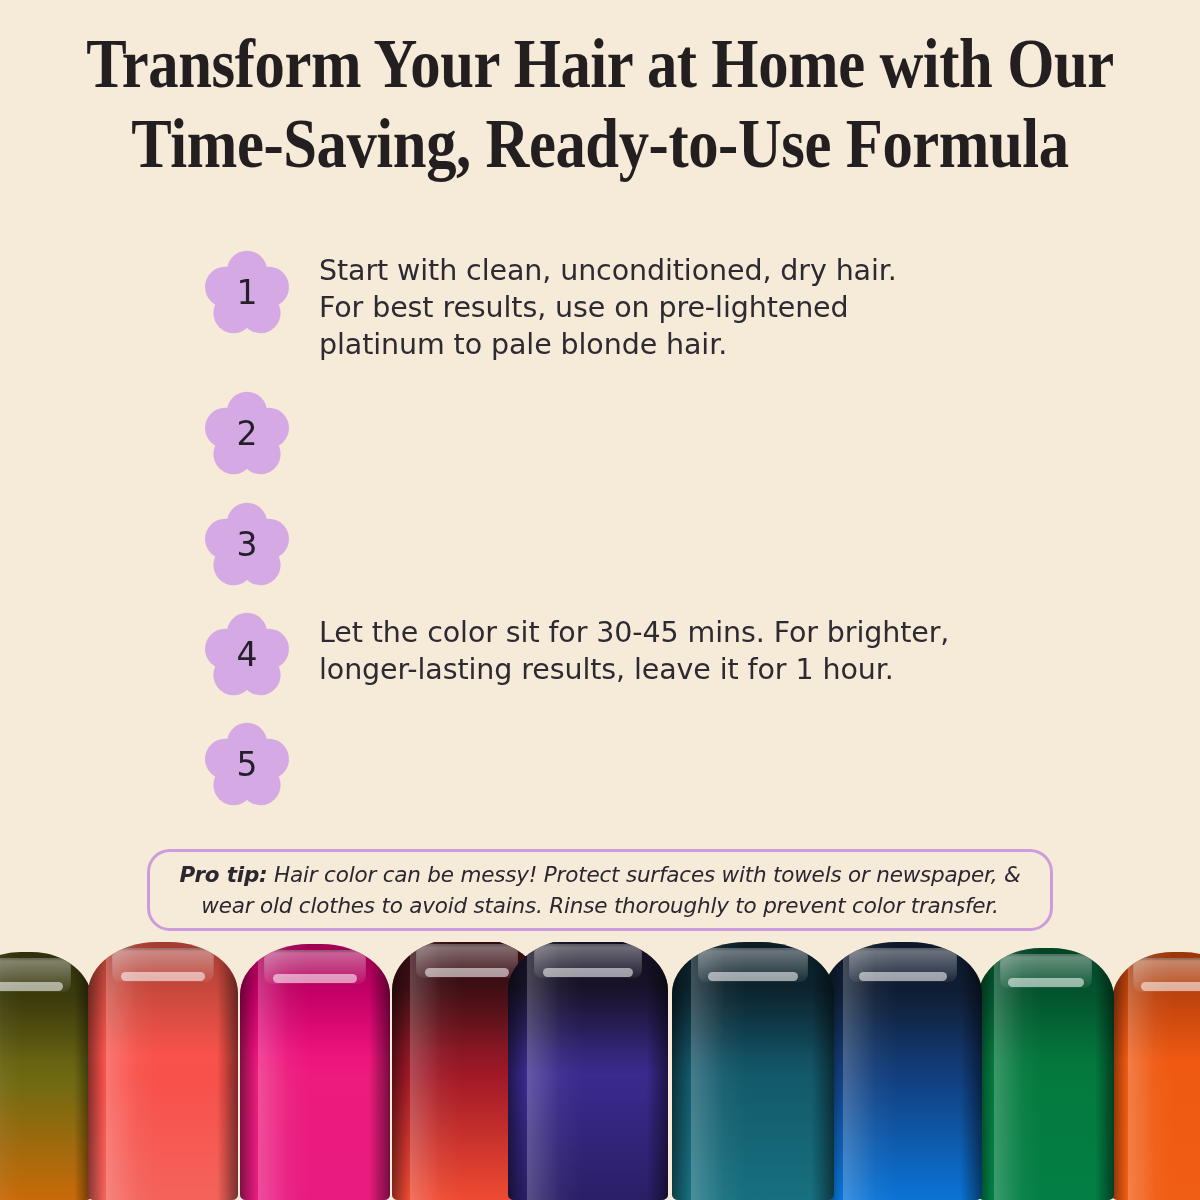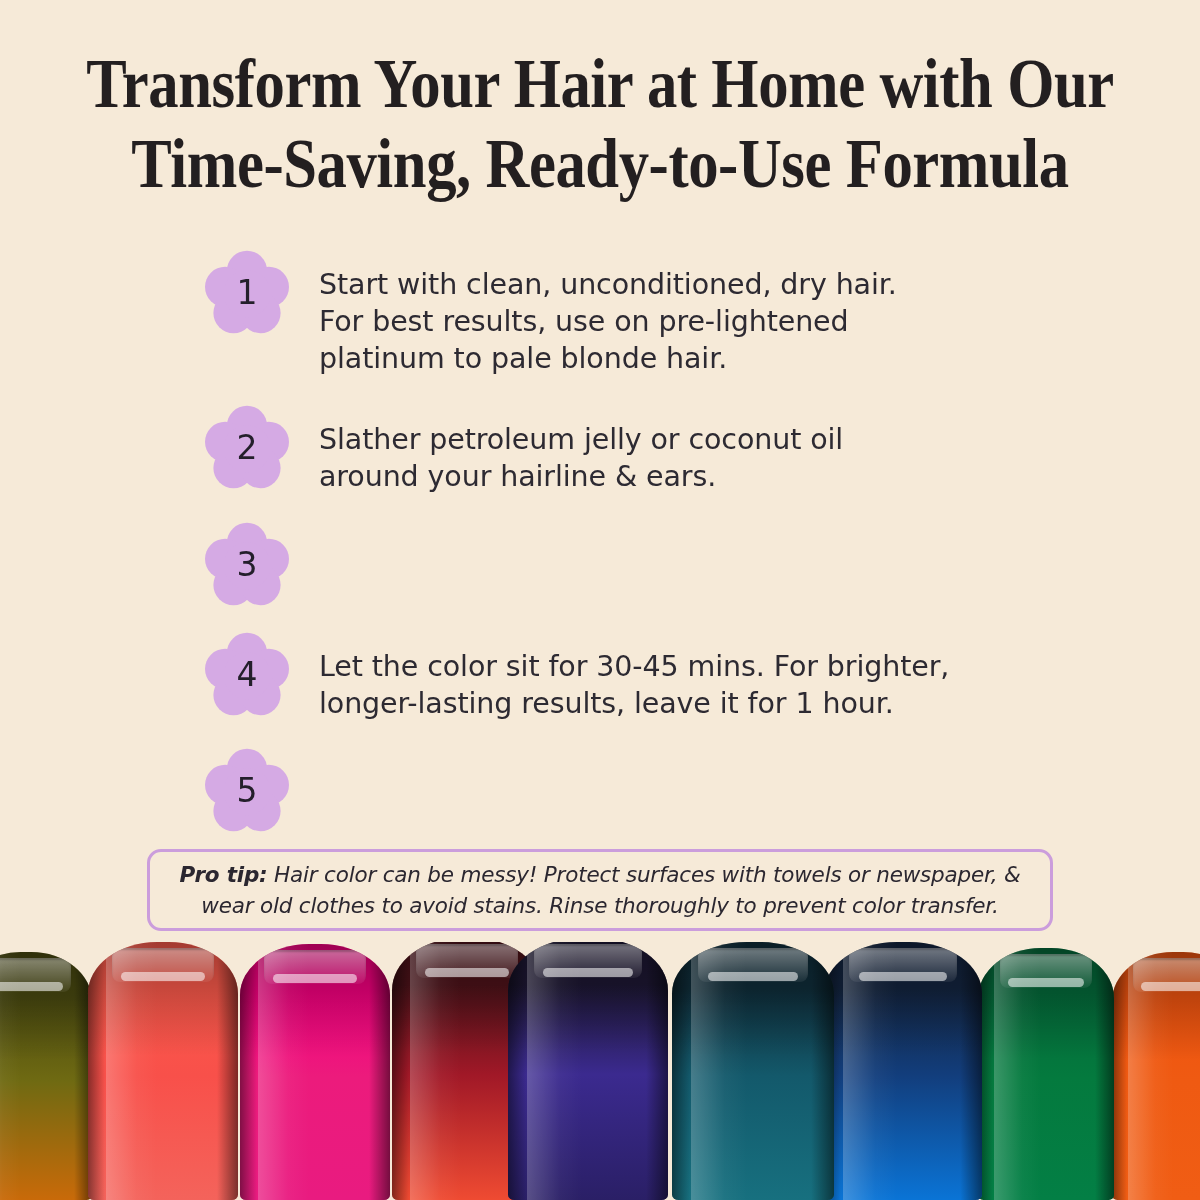--- a/index.html
+++ b/index.html
@@ -27,7 +27,7 @@
   .title-block {
     position: absolute;
     left: 0;
-    top: 44px;
+    top: 24px;
     width: 1200px;
     text-align: center;
   }

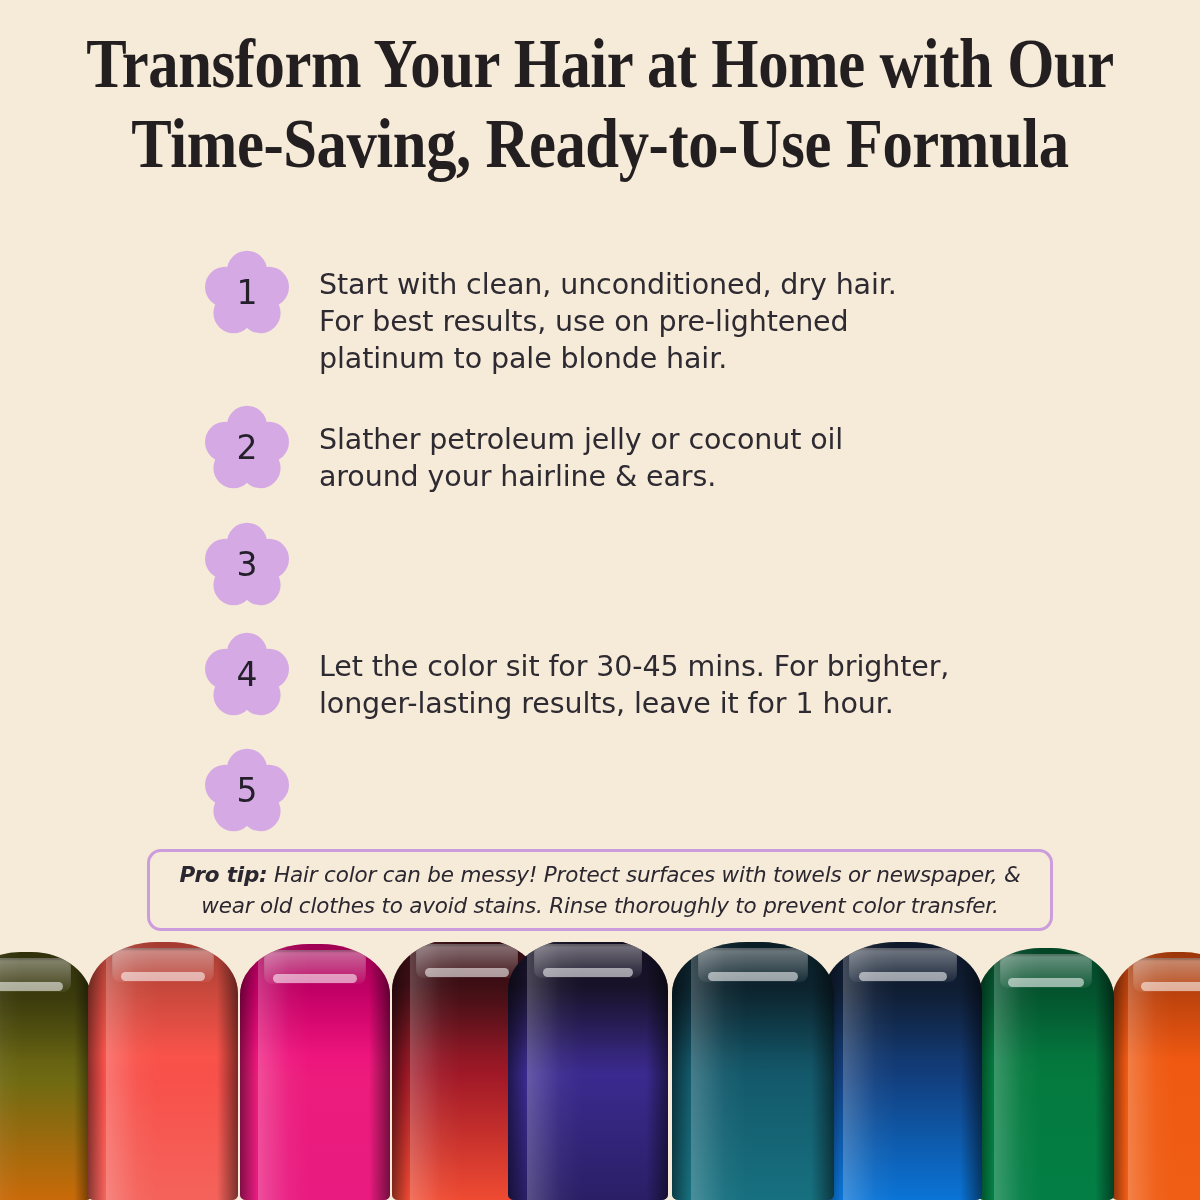--- a/index.html
+++ b/index.html
@@ -86,7 +86,7 @@
   .step-text {
     flex: 1 1 auto;
     margin-left: 30px;
-    margin-top: 18px;
+    margin-top: 4px;
     font-family: "DejaVu Sans", sans-serif;
     font-size: 28.5px;
     line-height: 37px;

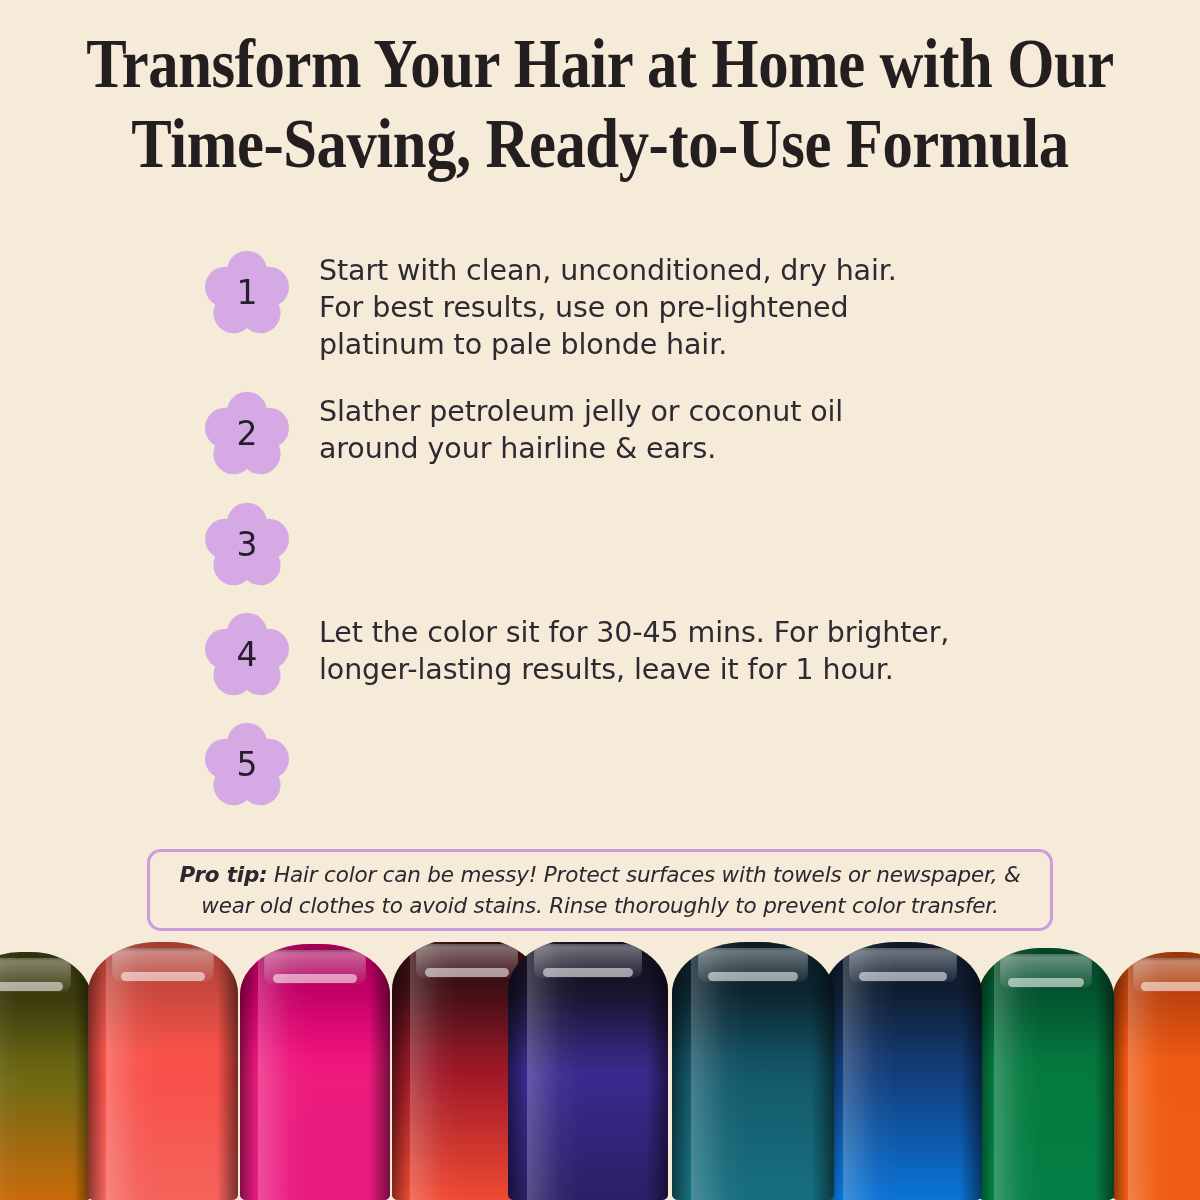--- a/index.html
+++ b/index.html
@@ -248,8 +248,6 @@
         </svg>
         <div class="step-num">2</div>
       </div>
-      <div class="step-text">Slather petroleum jelly or coconut oil
-around your hairline &amp; ears.</div>
     </div>
 
     <div class="step step-3">

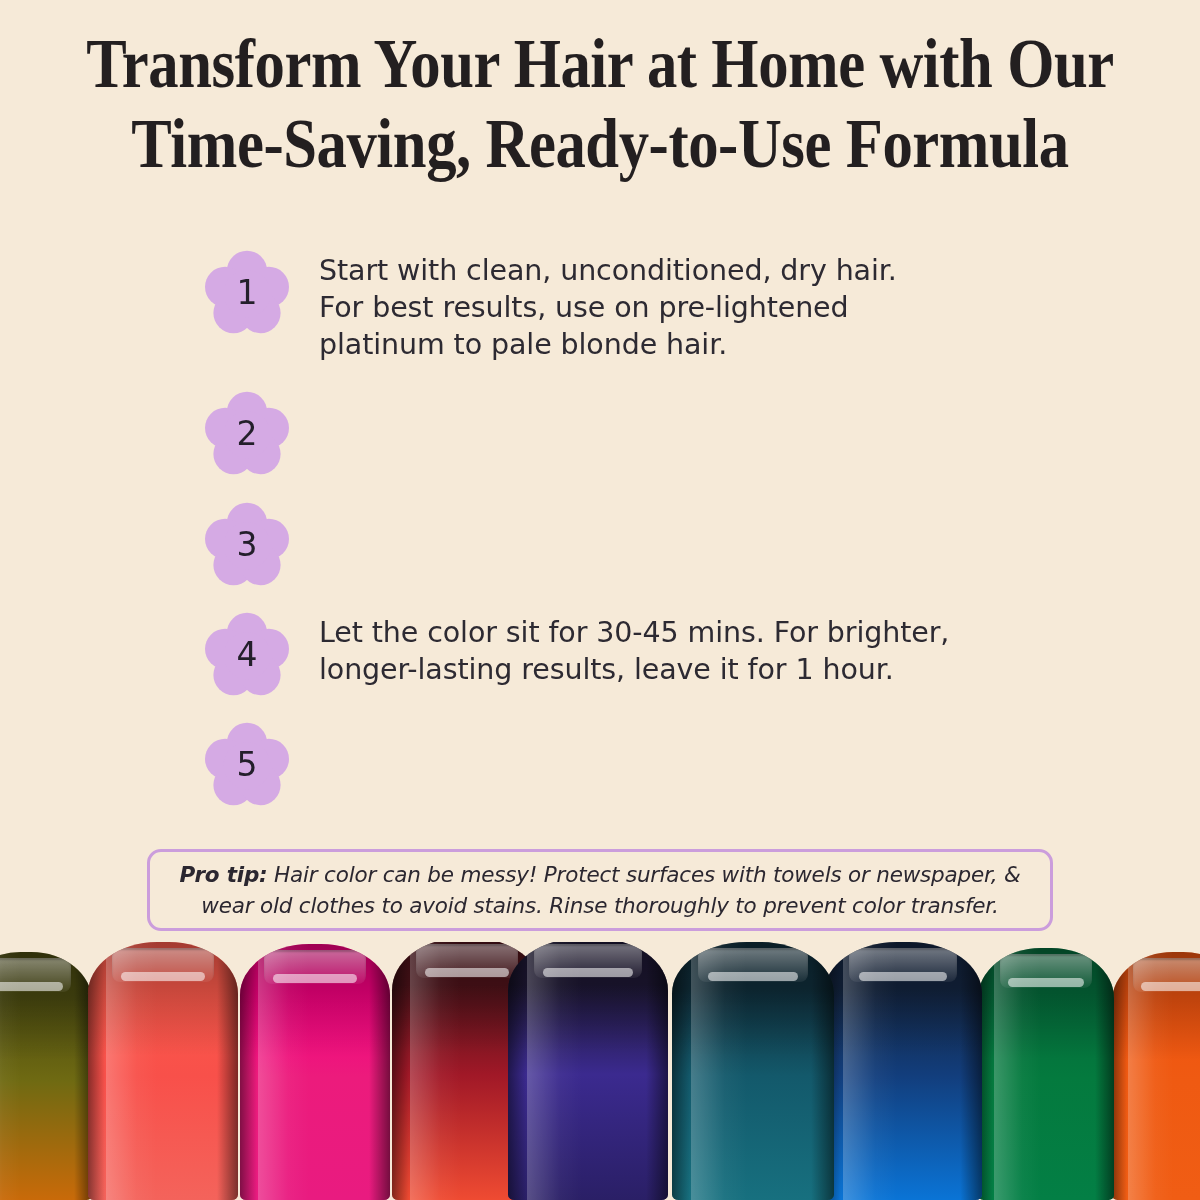--- a/index.html
+++ b/index.html
@@ -111,7 +111,7 @@
     height: 82px;
     box-sizing: border-box;
     border: 3px solid #cb9ddc;
-    border-radius: 14px;
+    border-radius: 23px;
     display: flex;
     align-items: center;
     justify-content: center;

